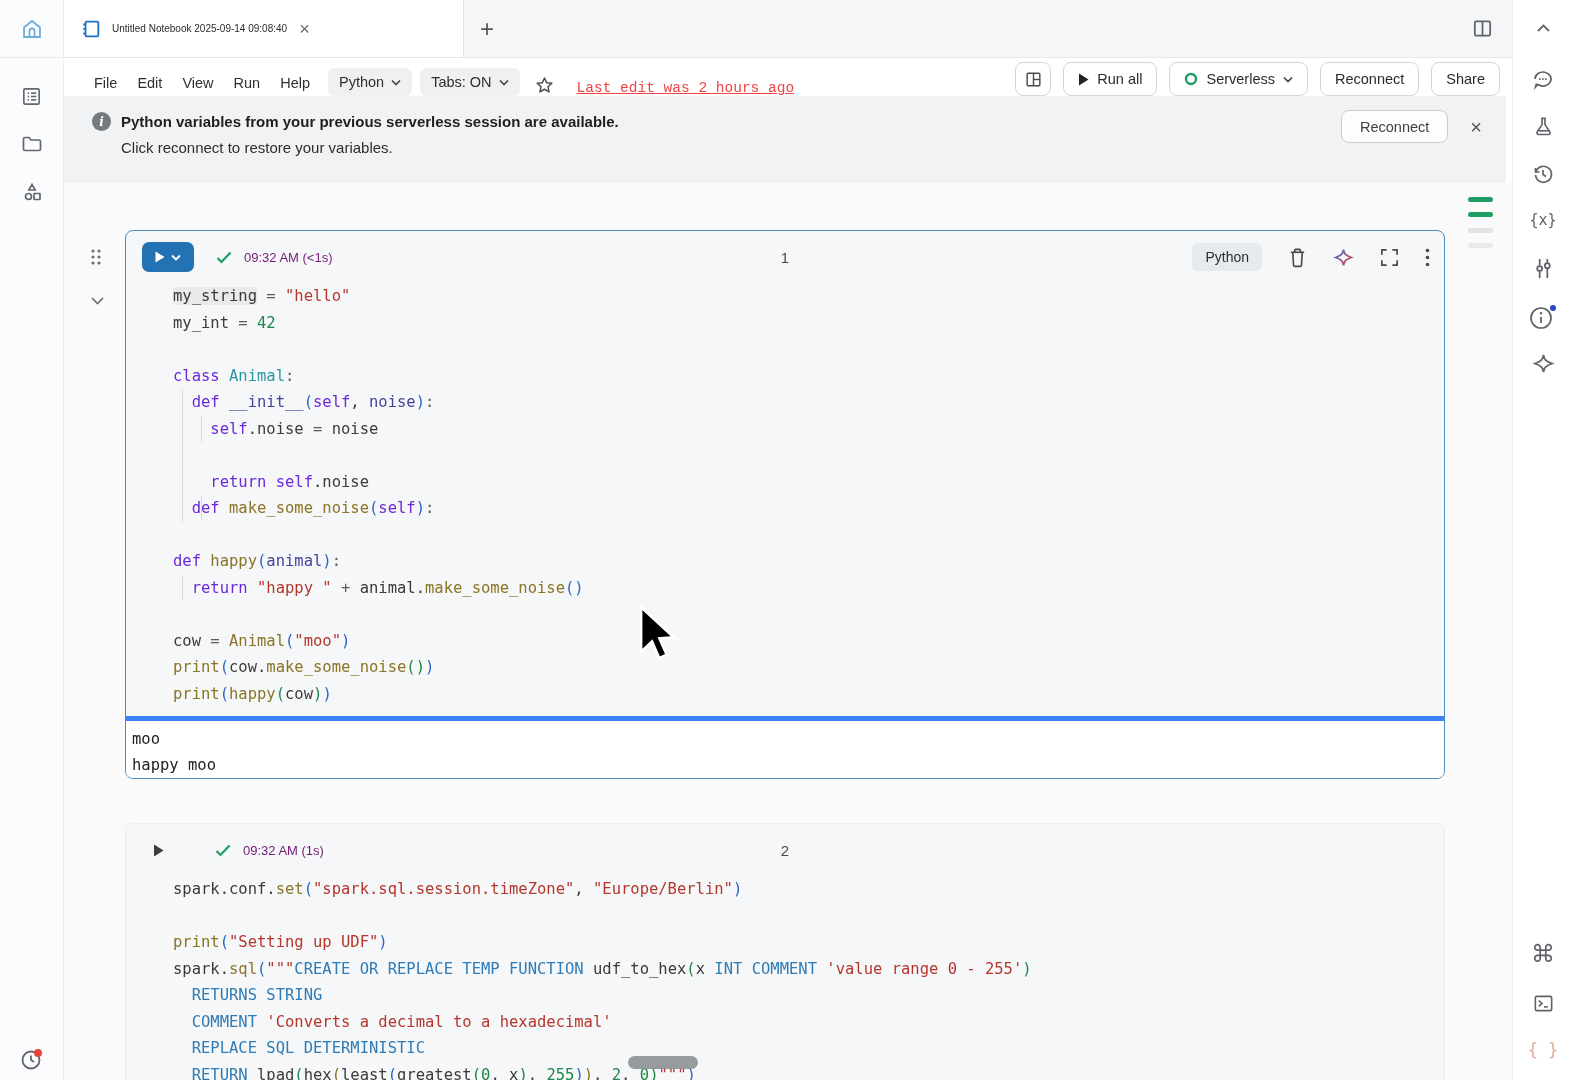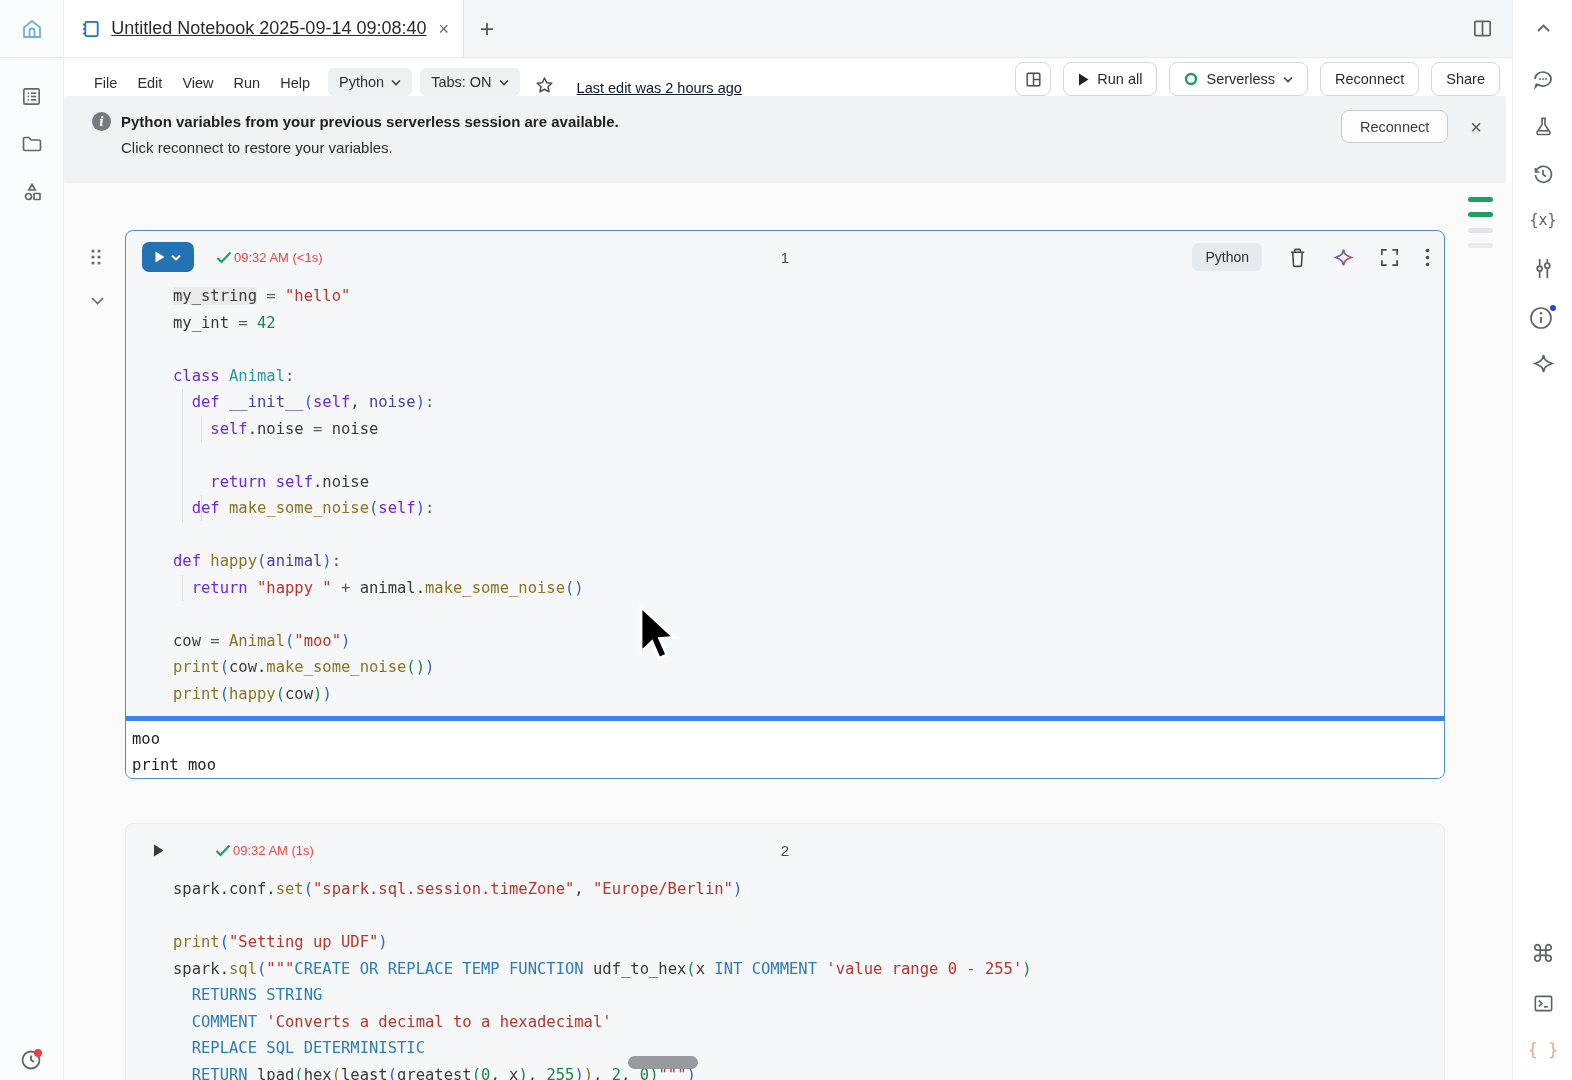--- a/index.html
+++ b/index.html
@@ -15,7 +15,7 @@
   
   .tabstrip { position:absolute; left:64px; top:0; width:1448px; height:58px; background:#f5f6f7; border-bottom:1px solid #e8e8e8; display:flex; align-items:stretch; }
   .tab { width:400px; background:#fff; border-right:1px solid #e2e2e2; display:flex; align-items:center; gap:10px; padding:0 14px 0 16px; position:relative; }
-  .tab-title { font-size:18px; color:#2b2b2b; white-space:nowrap;text-decoration:underline; }
+  .tab-title { font-size:10px; color:#2b2b2b; white-space:nowrap; }
   .tab-close { font-size:18px; color:#6b6b6b; margin-left:2px; cursor:pointer; line-height:1; }
   .newtab { width:46px; display:flex; align-items:center; justify-content:center; color:#555; font-size:24px; font-weight:300; cursor:pointer; }
   .strip-right { margin-left:auto; display:flex; align-items:center; padding-right:18px; }

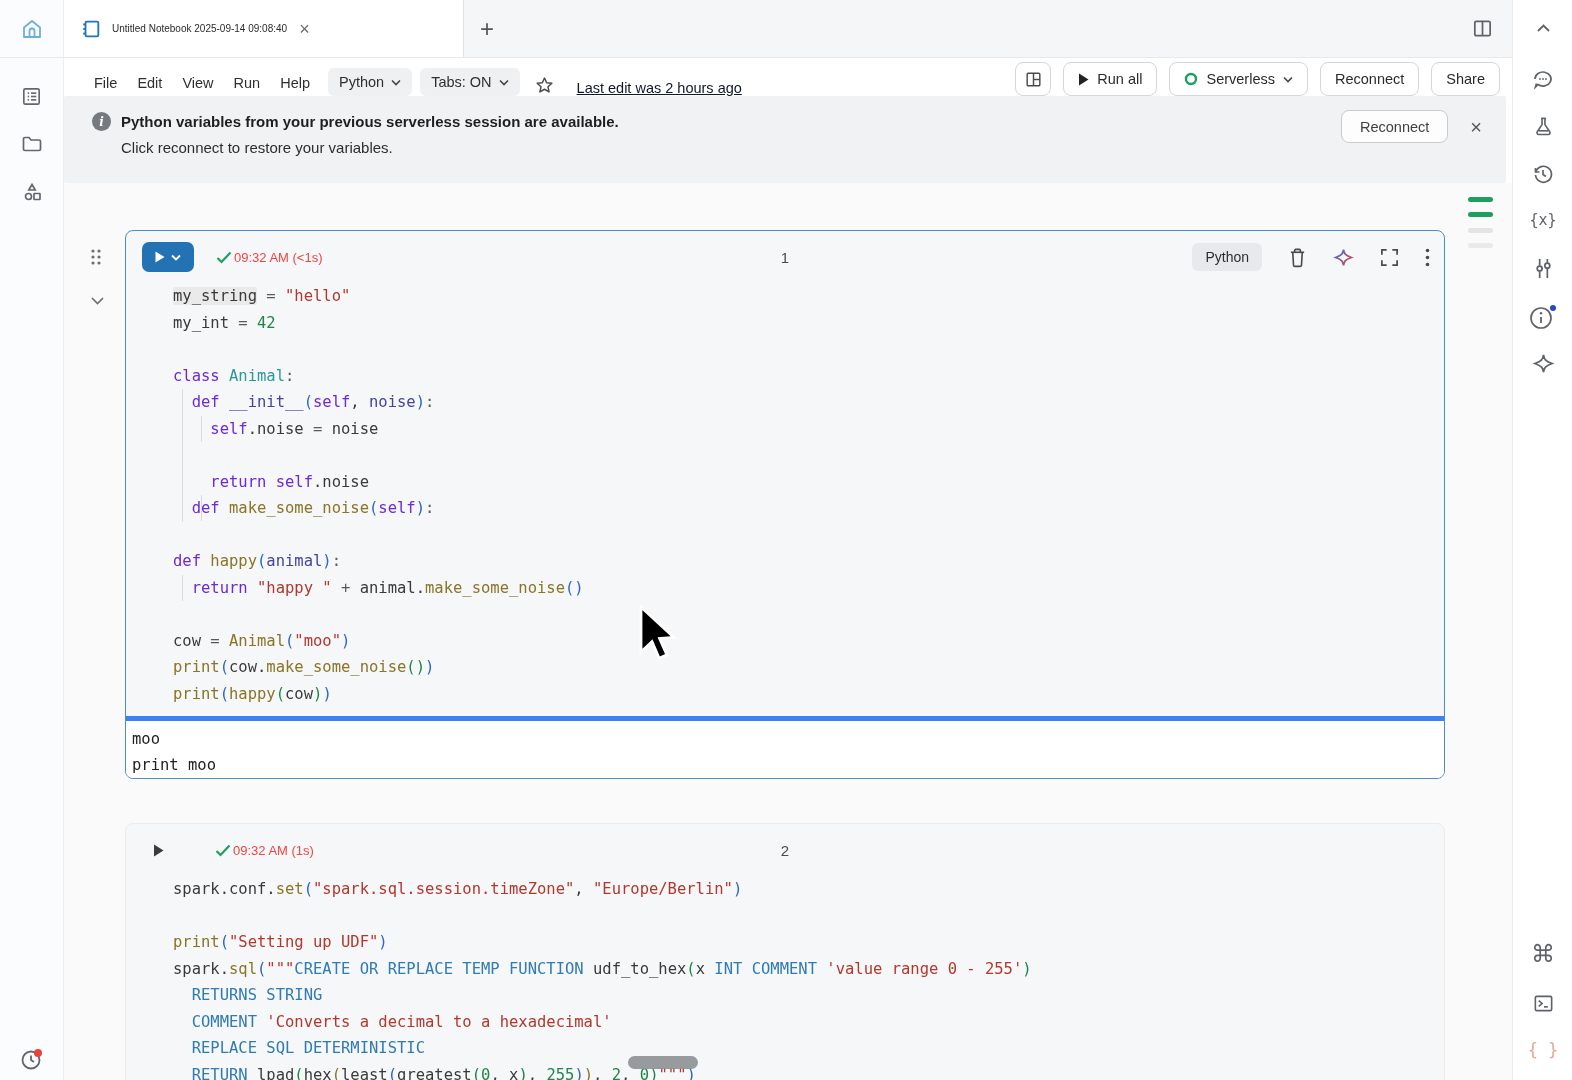--- a/index.html
+++ b/index.html
@@ -25,7 +25,7 @@
   .menu-item { font-size:14.5px; color:#2f2f2f; padding:5px 10px; border-radius:6px; cursor:pointer; }
   .pill { display:flex; align-items:center; gap:7px; font-size:14.5px; color:#2f2f2f; background:#eef0f2; border-radius:6px; padding:6px 11px; margin-left:8px; cursor:pointer; }
   .star-btn { margin-left:14px; cursor:pointer; display:flex; }
-  .last-edit { margin-left:22px; font-size:14.5px; color:#0f172a; text-decoration:underline; cursor:pointer; }
+  .last-edit { margin-left:22px; font-size:14.5px; color:#ef4444; text-decoration:underline; cursor:pointer;font-family:Liberation Mono, monospace; }
   .mb-right { margin-left:auto; display:flex; align-items:center; gap:12px; }
   .btn { display:flex; align-items:center; gap:8px; border:1px solid #d4d6d8; background:#fff; border-radius:8px; height:34px; padding:0 14px; font-size:14.5px; color:#2b2b2b; cursor:pointer; }
   .iconbtn { width:36px; justify-content:center; padding:0; }

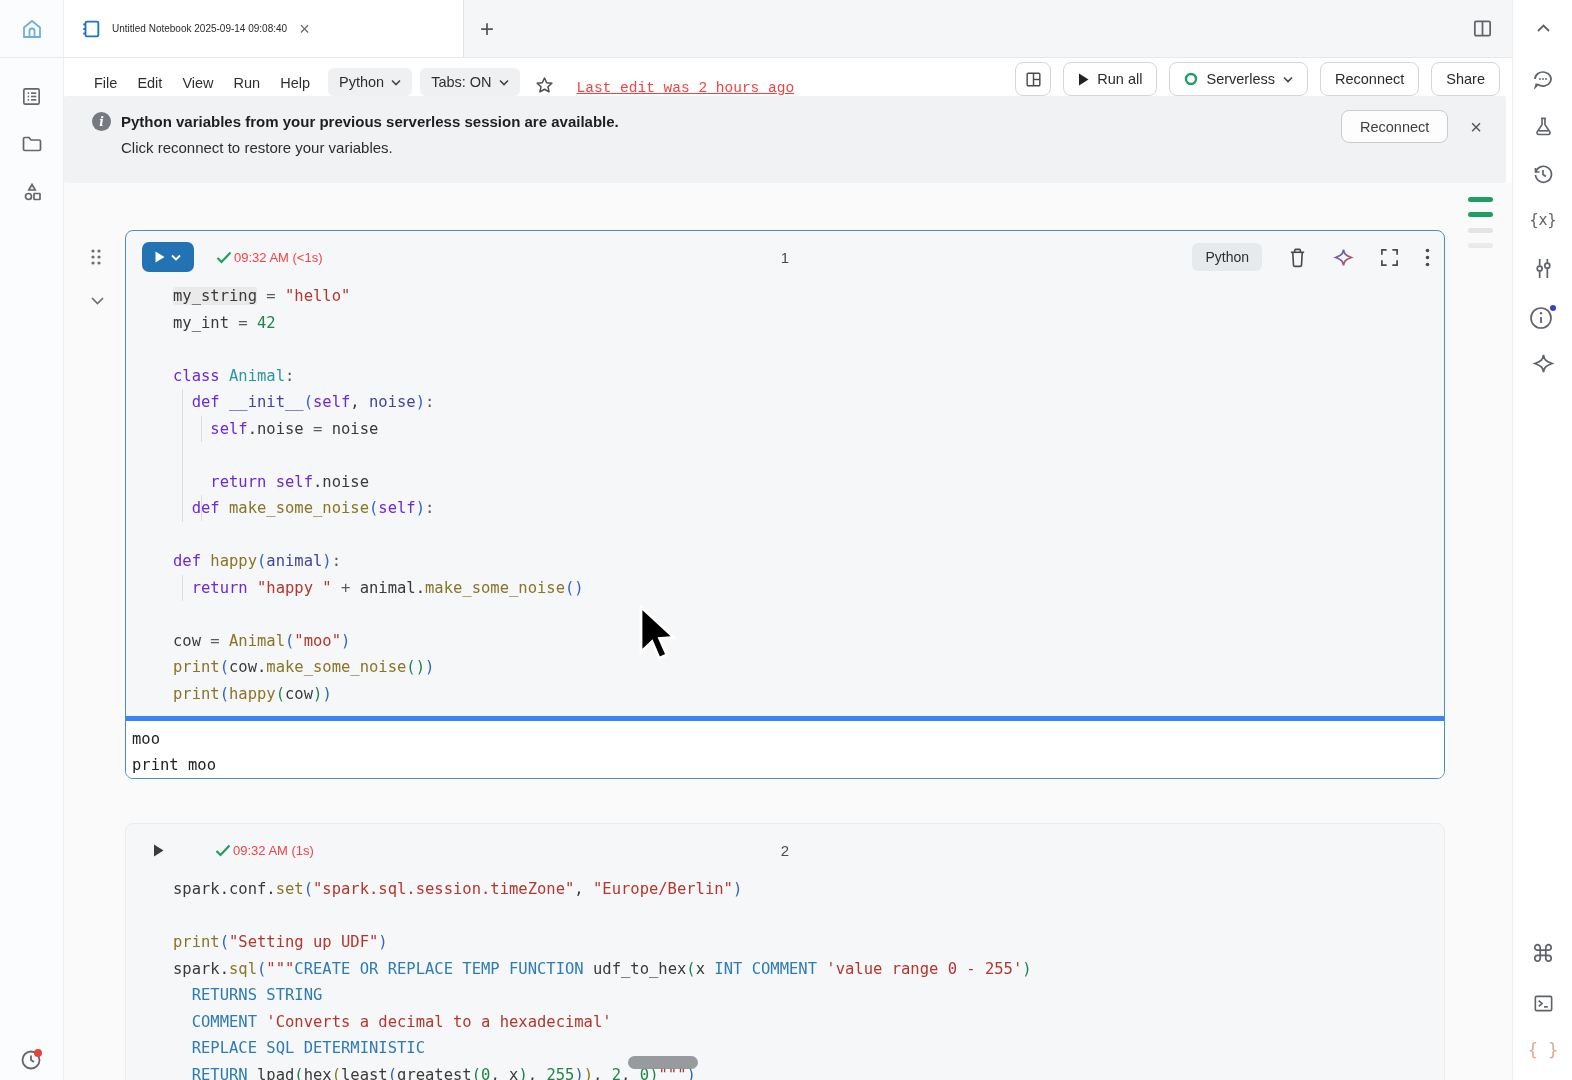--- a/index.html
+++ b/index.html
@@ -47,7 +47,7 @@
   .cell-2 { top:640px; height:460px; border:1px solid #ececec; }
   .cell-header { height:52px; display:flex; align-items:center; padding:0 14px 0 16px; position:relative; }
   .runbtn { width:52px; height:30px; background:#2272b4; border-radius:7px; display:flex; align-items:center; justify-content:center; gap:6px; cursor:pointer; }
-  .cell-time { font-size:13px; color:#ef4444; margin-left:2px;text-align:right; }
+  .cell-time { font-size:13px; color:#701a75; margin-left:12px;text-align:right; }
   .cell-num { position:absolute; left:0; right:0; text-align:center; font-size:15px; color:#4a4a4a; }
   .cell-tools { margin-left:auto; display:flex; align-items:center; gap:26px; z-index:2; }
   .lang-badge { background:#e7eaed; border-radius:6px; padding:6px 13px; font-size:14px; color:#2e2e2e; cursor:pointer; }

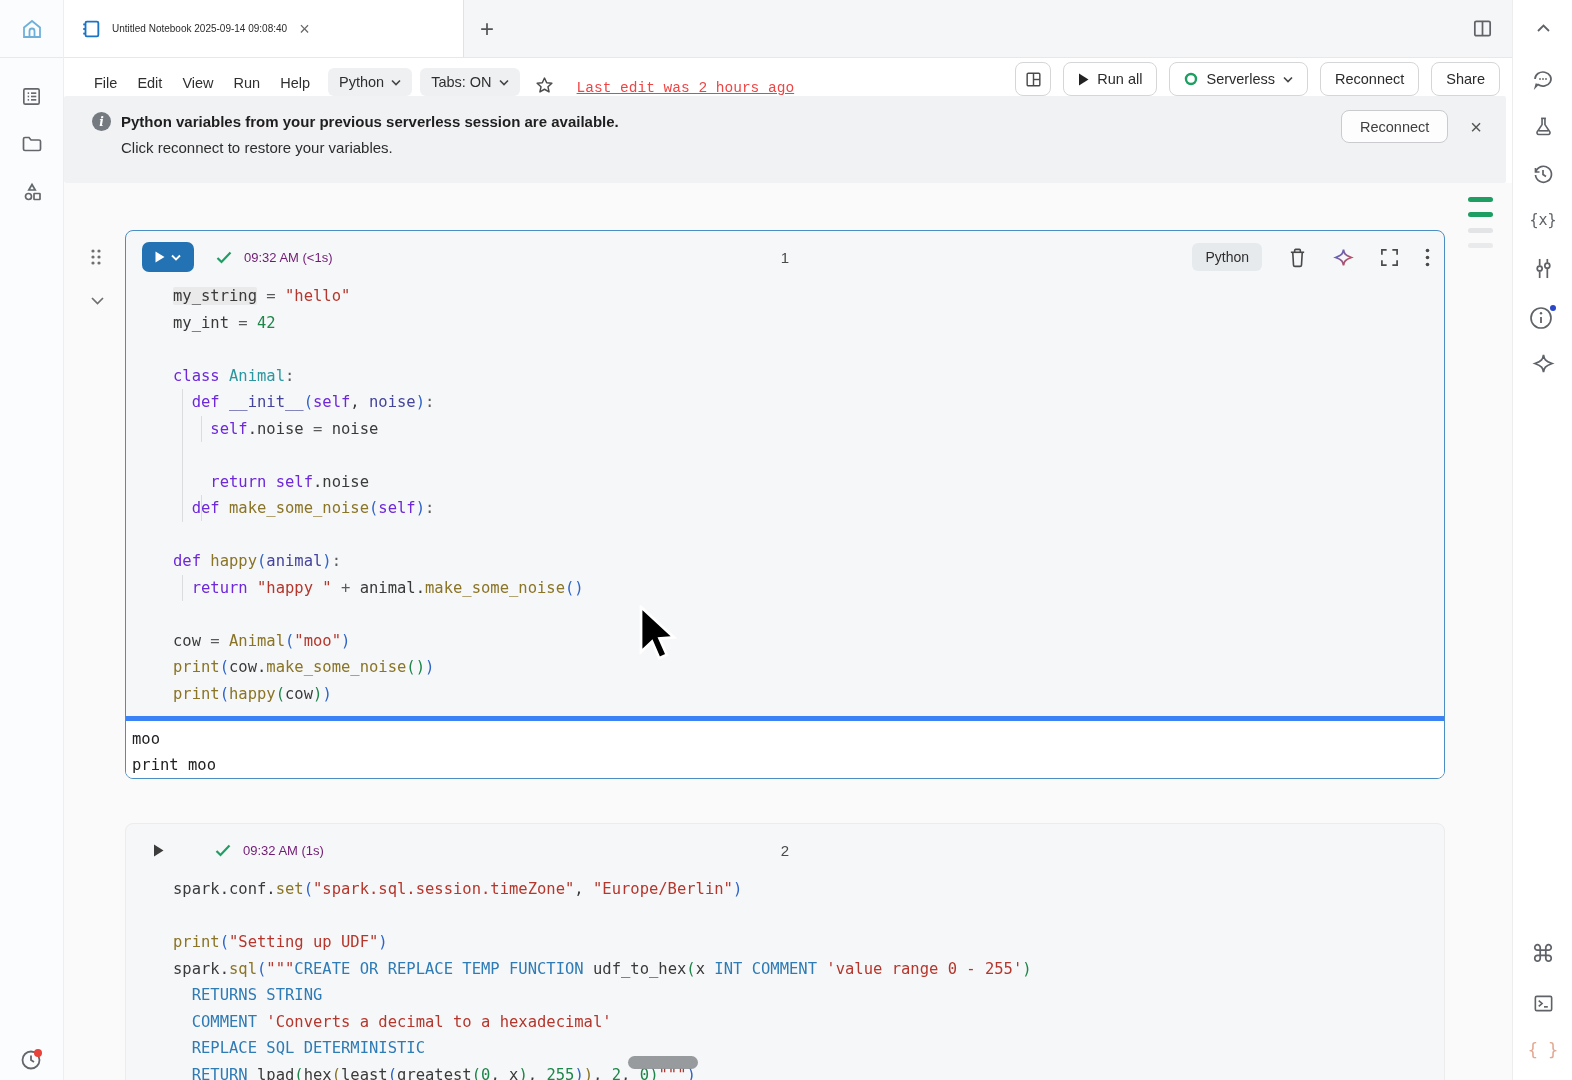--- a/index.html
+++ b/index.html
@@ -305,7 +305,7 @@
         </div>
       <div class="cell-output">
           <div class="out-line">moo</div>
-          <div class="out-line">print moo</div>
+          <div class="out-line">happy moo</div>
         </div>
     </div>
 

